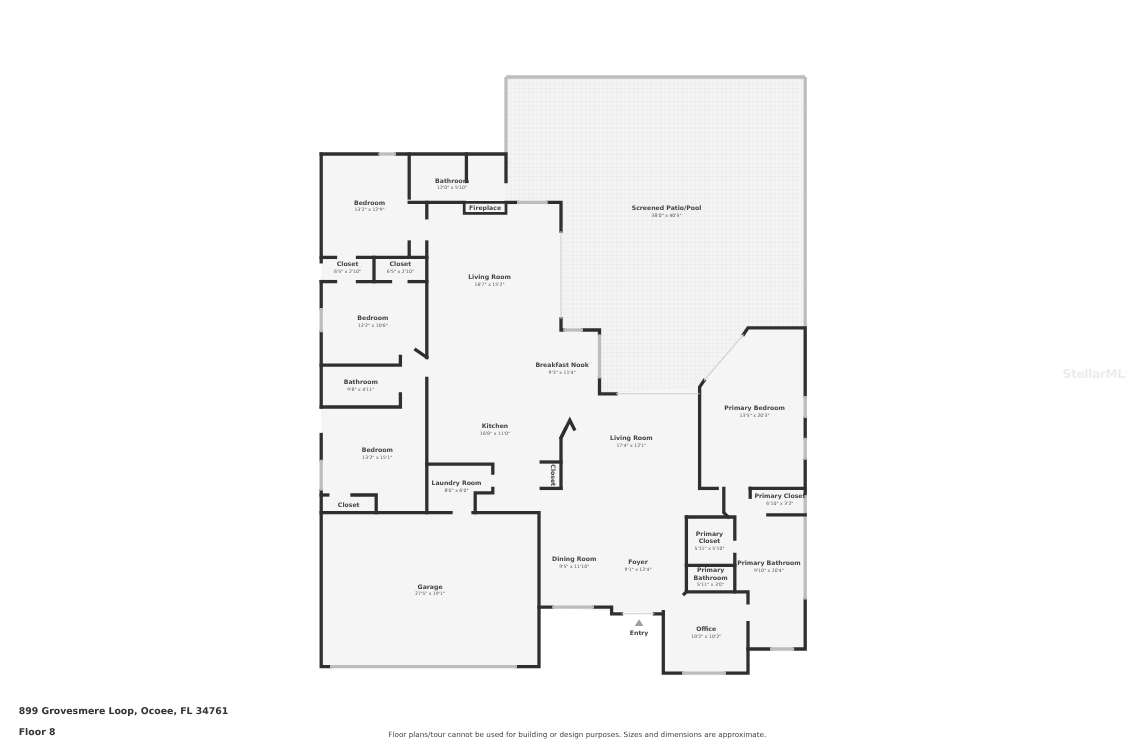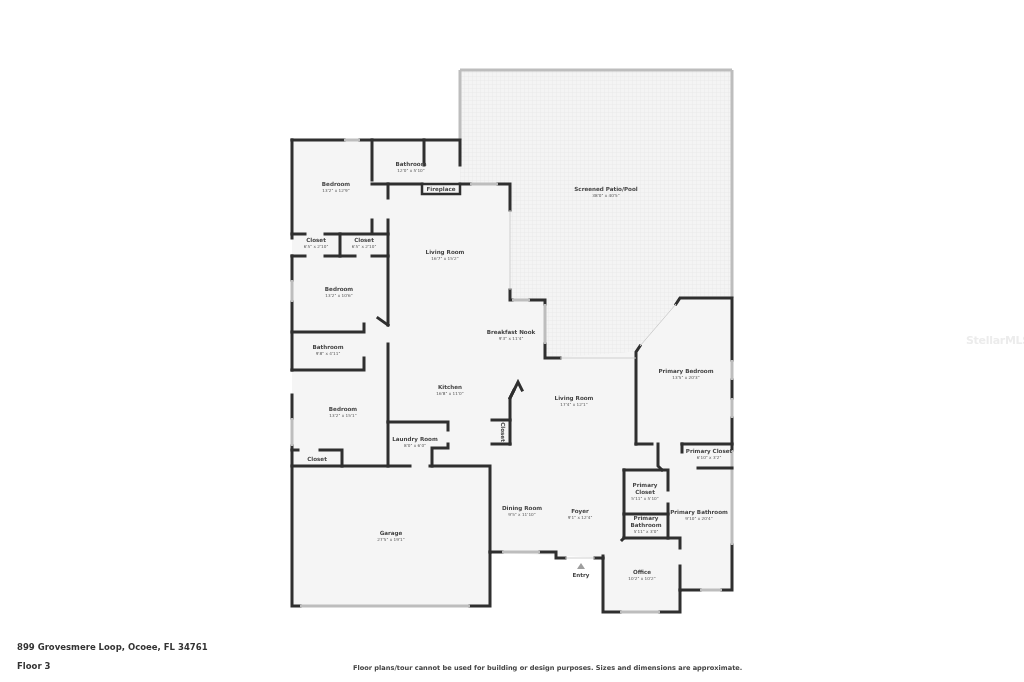--- a/index.html
+++ b/index.html
@@ -224,7 +224,7 @@
 
 <div class="watermark">StellarMLS</div>
 <div class="addr">899 Grovesmere Loop, Ocoee, FL 34761</div>
-<div class="floor">Floor 3</div>
+<div class="floor">Floor 8</div>
 <div class="disclaimer">Floor plans/tour cannot be used for building or design purposes. Sizes and dimensions are approximate.</div>
 
 </body></html>

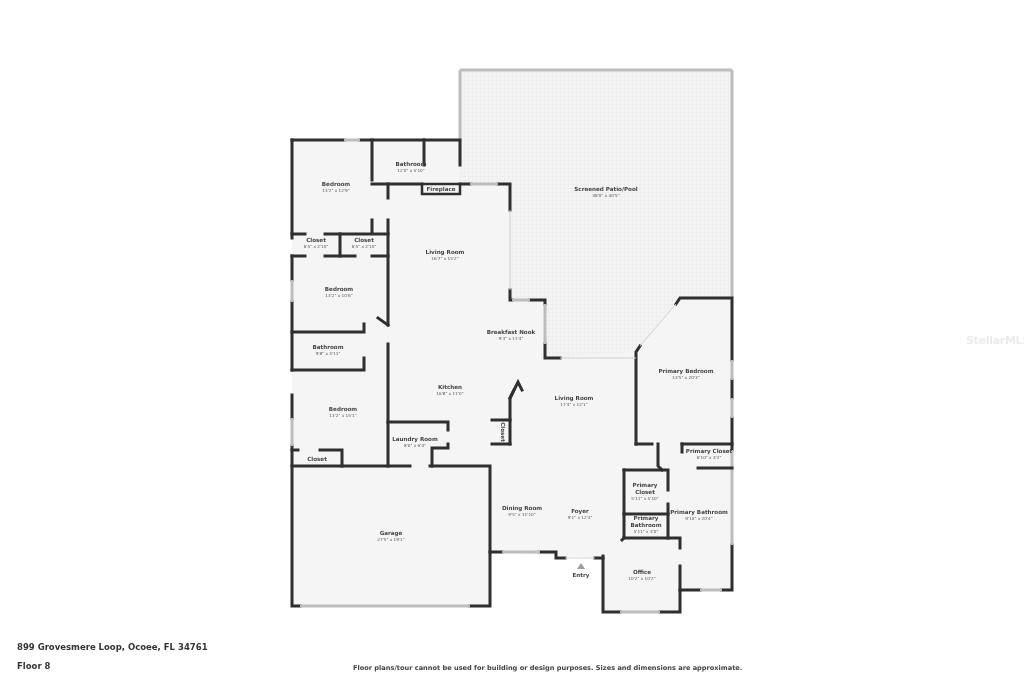--- a/index.html
+++ b/index.html
@@ -12,7 +12,7 @@
     .win { stroke: #bdbdbd; stroke-width: 3; fill: none; }
     .addr { position: absolute; left: 17px; top: 642px; font-size: 8.5px; font-weight: bold; color: #333; }
     .floor { position: absolute; left: 17px; top: 661px; font-size: 8.5px; font-weight: bold; color: #333; }
-    .disclaimer { position: absolute; left: 353px; top: 664px; font-size: 6.6px; font-weight: bold; color: #444; }
+    .disclaimer { position: absolute; left: 353px; top: 664px; font-size: 6.6px; font-weight: normal; color: #444; }
     .watermark { position: absolute; left: 966px; top: 334px; font-size: 11px; font-weight: bold; color: #ececec; letter-spacing: -0.3px; }
   </style>
 </head>

